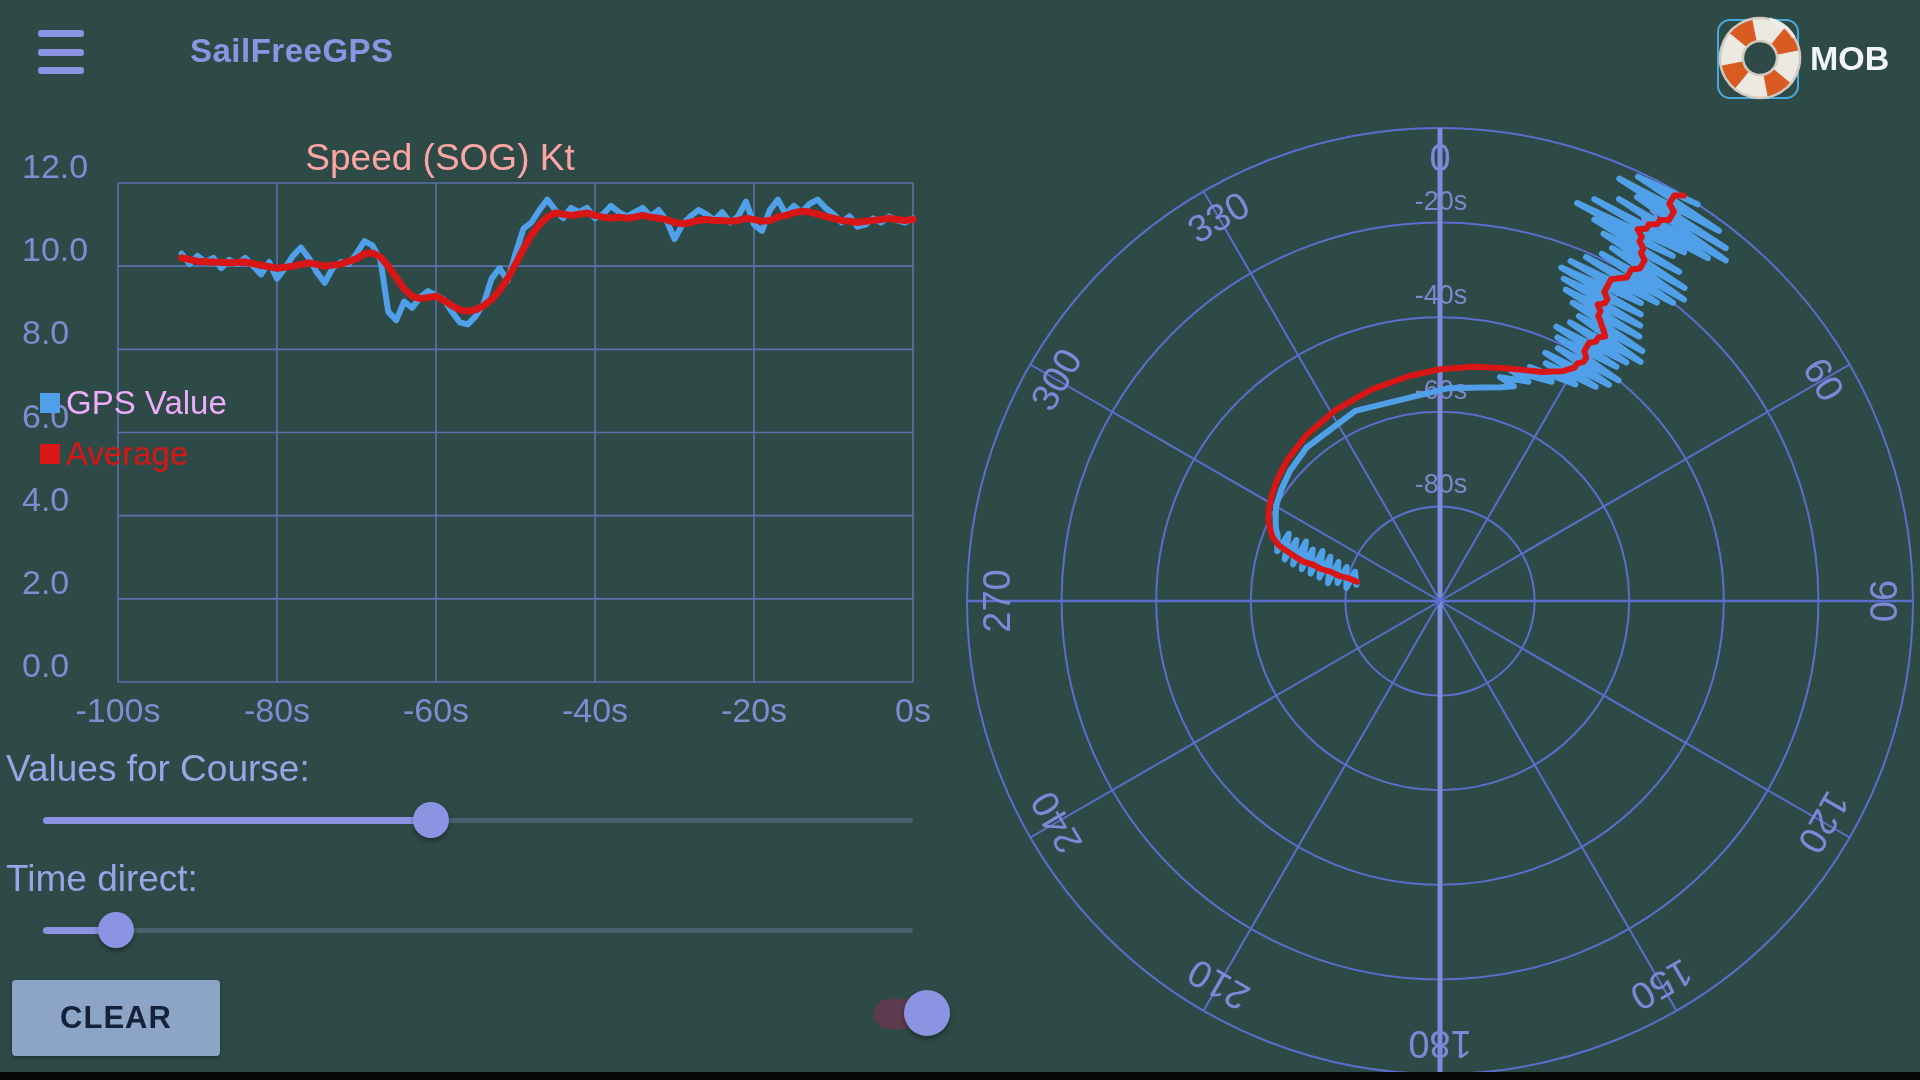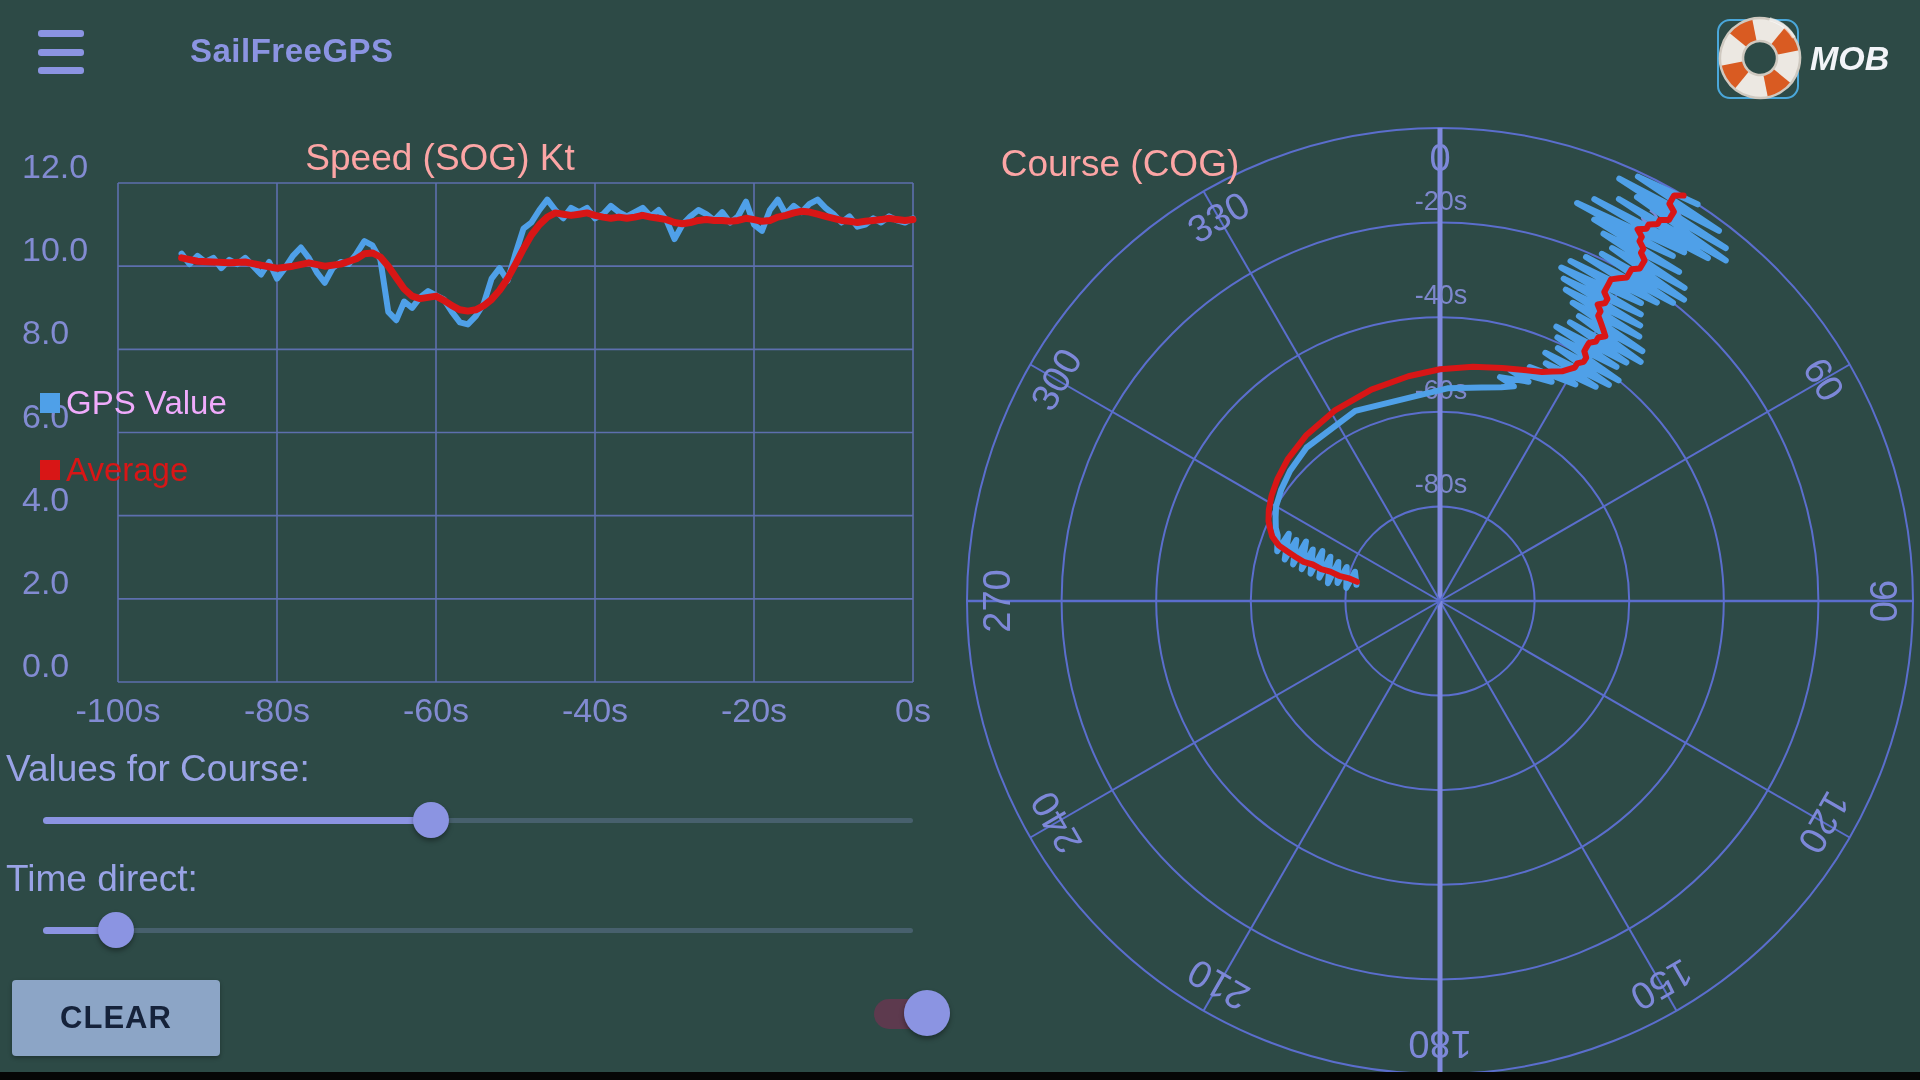--- a/index.html
+++ b/index.html
@@ -15,7 +15,7 @@
   .app-title{position:absolute;left:190px;top:32px;font-size:33px;font-weight:bold;
              color:var(--accent);letter-spacing:.5px;}
   .mob{position:absolute;left:1712px;top:8px;display:flex;align-items:center;cursor:pointer;}
-  .mob-label{font-size:34px;font-weight:bold;color:var(--mob);margin-left:2px;font-style:italic;}
+  .mob-label{font-size:34px;font-weight:bold;color:var(--mob);margin-left:2px;}
 
   
   .chart-title{position:absolute;color:#fca5a5;font-size:37px;transform:translateX(-50%);}

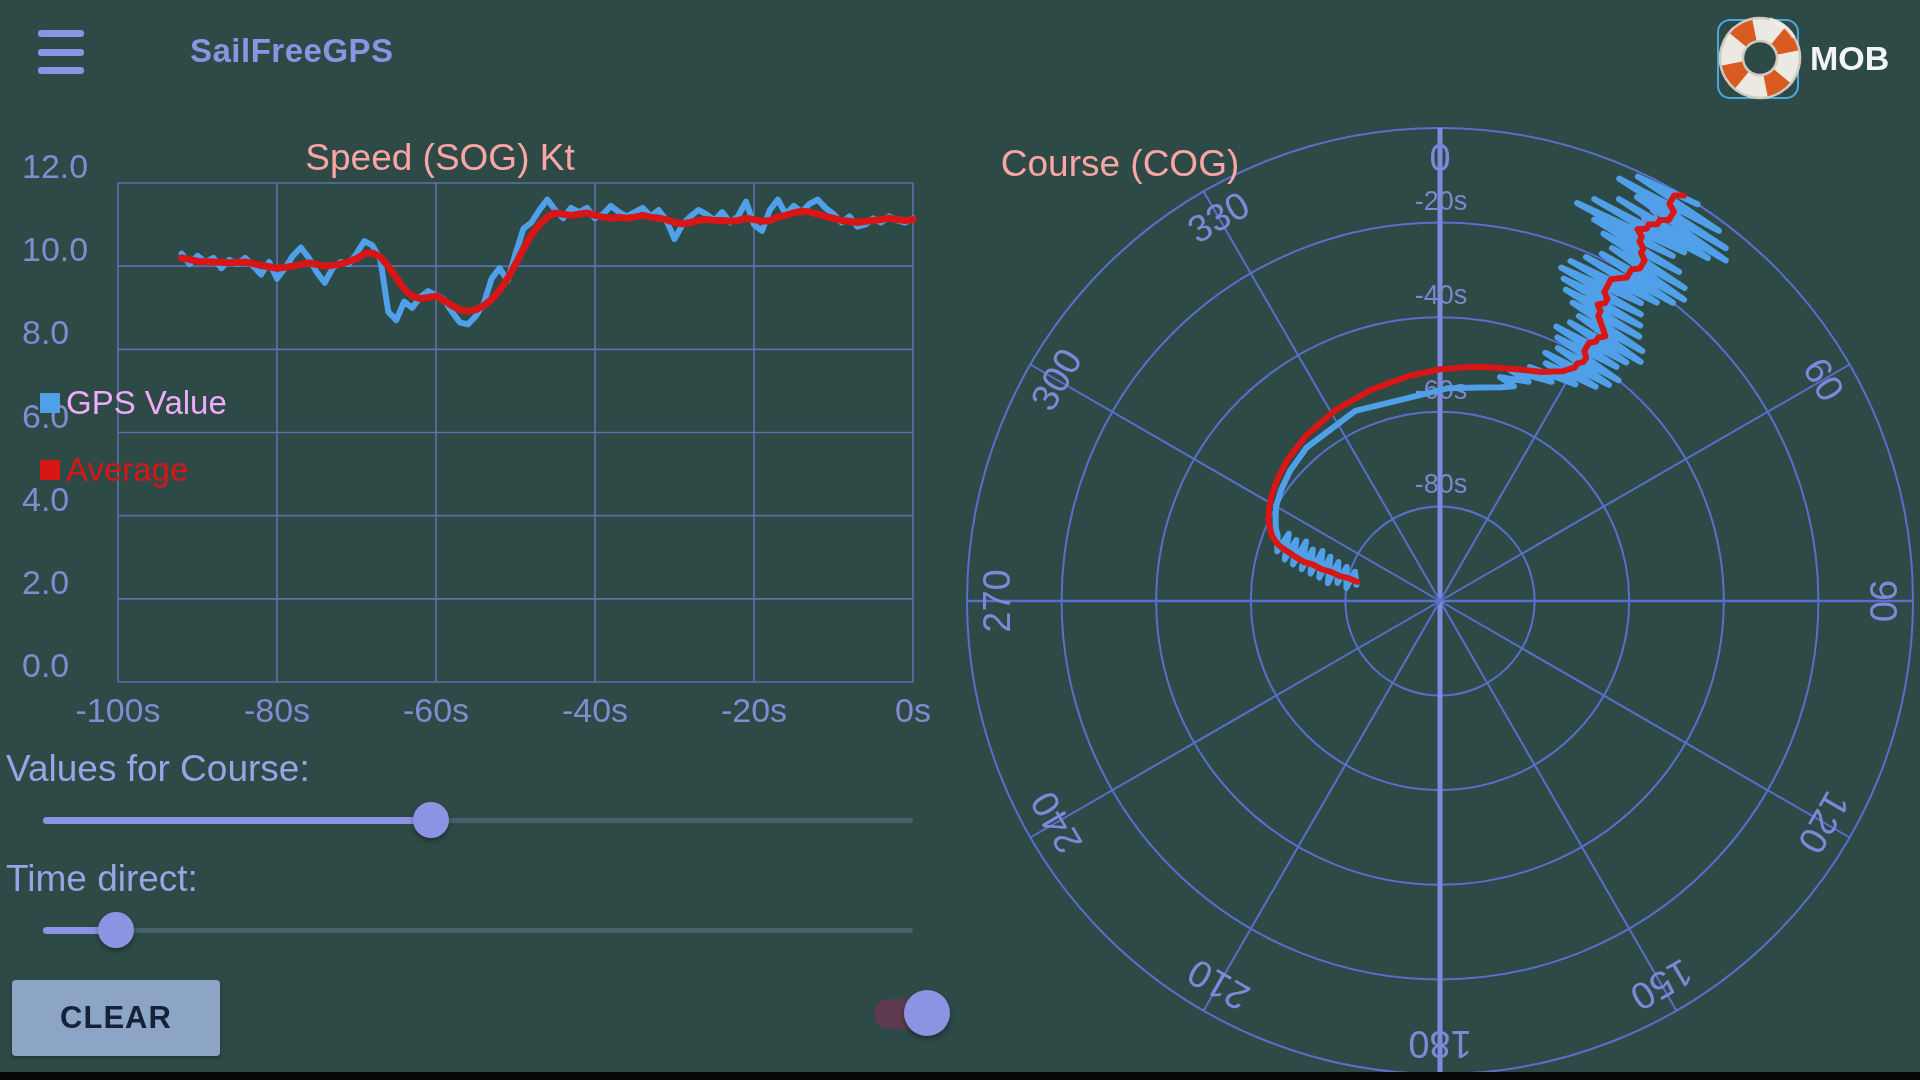--- a/index.html
+++ b/index.html
@@ -151,7 +151,6 @@
     </svg>
 
   <div class="chart-title" style="left:440px;top:137px">Speed (SOG) Kt</div>
-  <div class="chart-title" style="left:1120px;top:143px">Course (COG)</div>
 
   <div class="legend-row" style="left:40px;top:384px">
     <span class="legend-swatch" id="sw0" style="background: rgb(79, 160, 232);"></span>

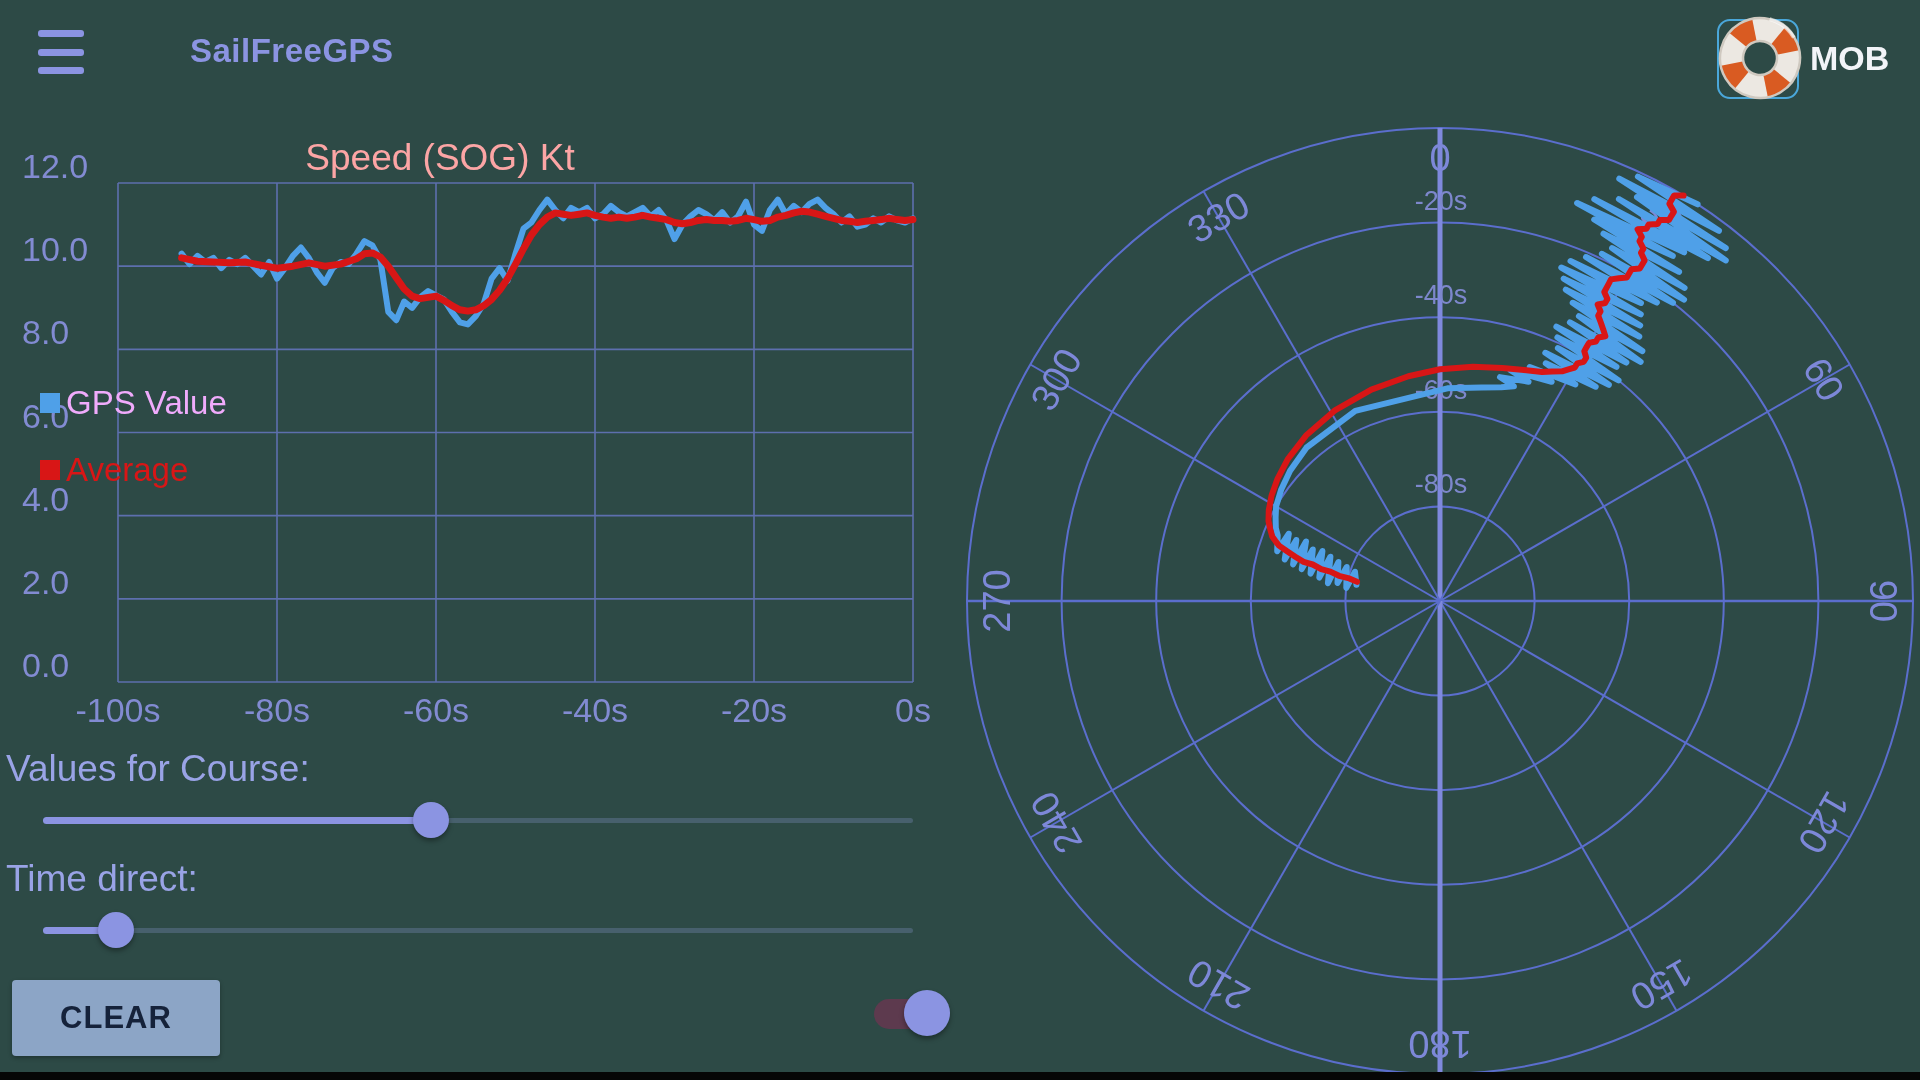--- a/index.html
+++ b/index.html
@@ -156,7 +156,7 @@
     <span class="legend-swatch" id="sw0" style="background: rgb(79, 160, 232);"></span>
     <span class="legend-label" id="lg0" style="color: #f0abfc;">GPS Value</span>
   </div>
-  <div class="legend-row" style="left:40px;top:451px">
+  <div class="legend-row" style="left:40px;top:435px">
     <span class="legend-swatch" id="sw1" style="background: rgb(216, 22, 22);"></span>
     <span class="legend-label" id="lg1" style="color: rgb(216, 22, 22);">Average</span>
   </div>

